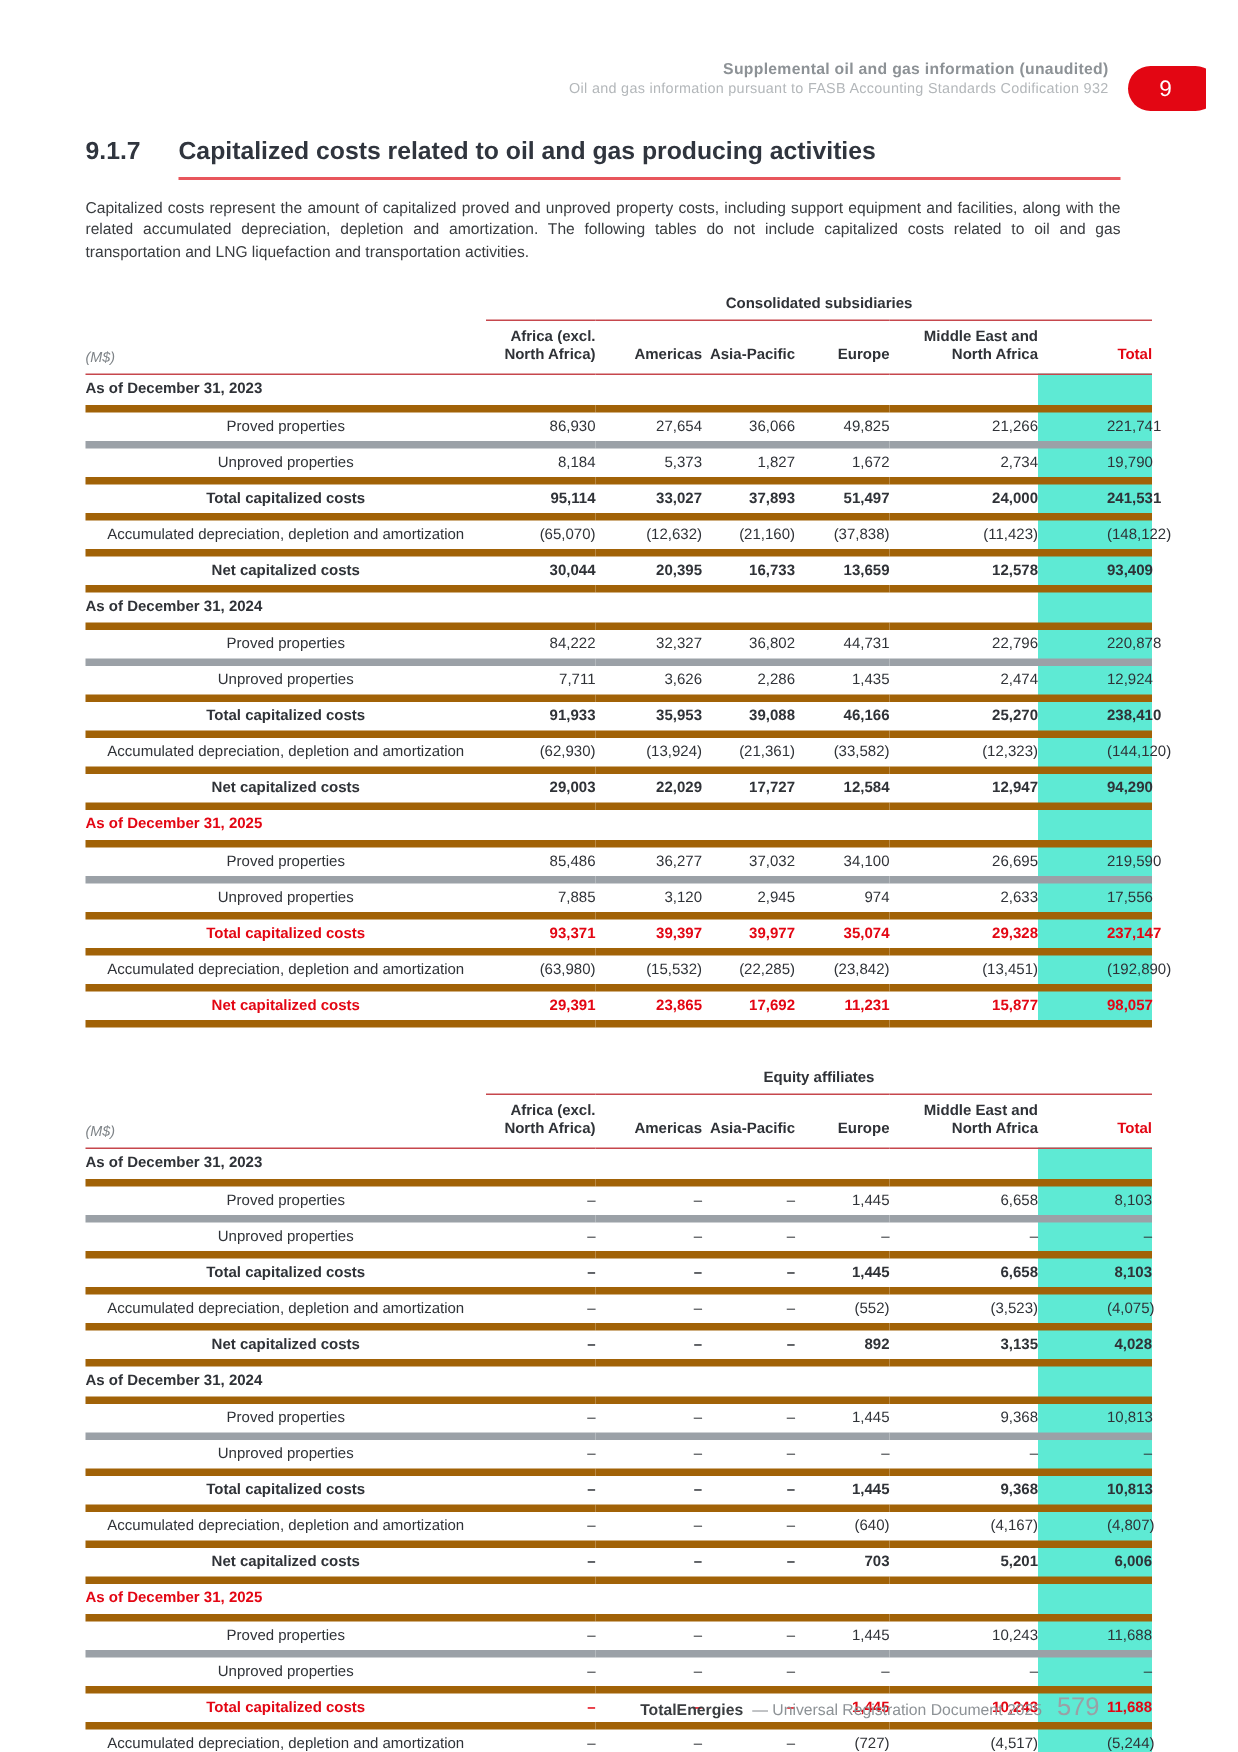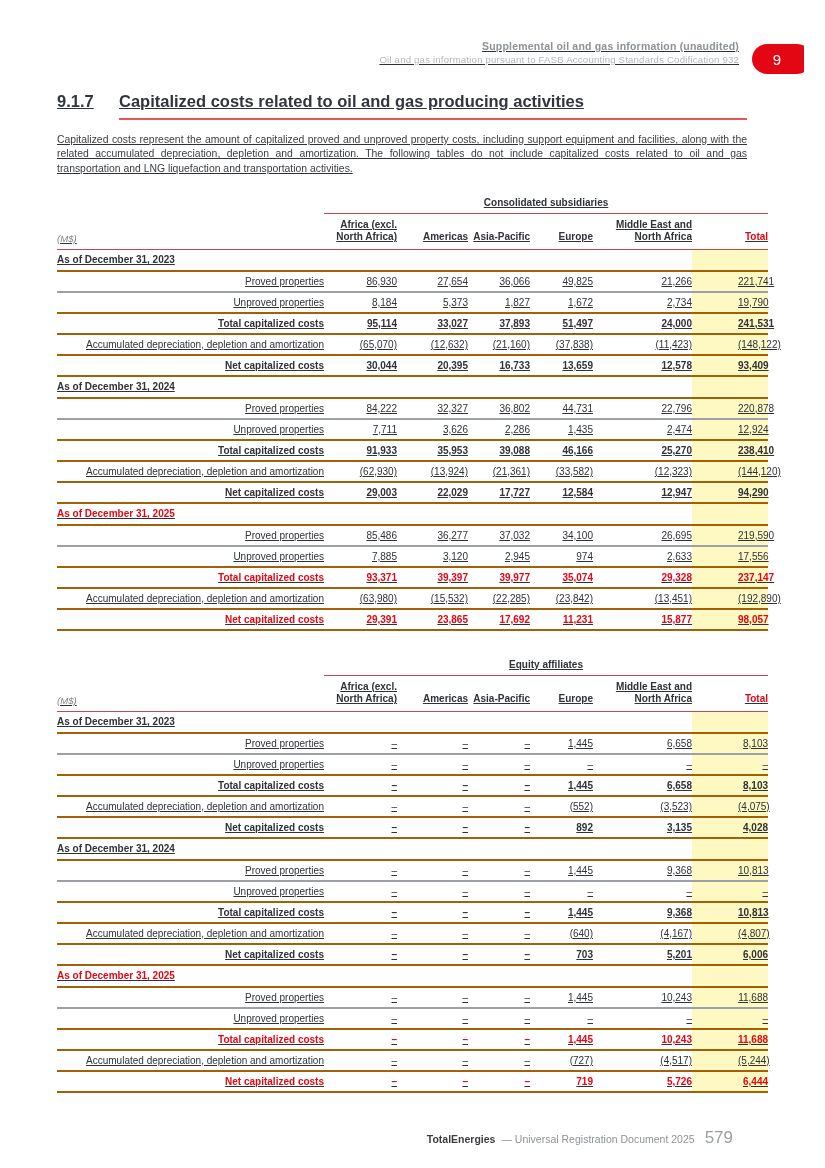--- a/index.html
+++ b/index.html
@@ -15,7 +15,6 @@
     height: 1168px;
     background: #ffffff;
     overflow: hidden;
-    text-decoration: underline;
   }
 
   

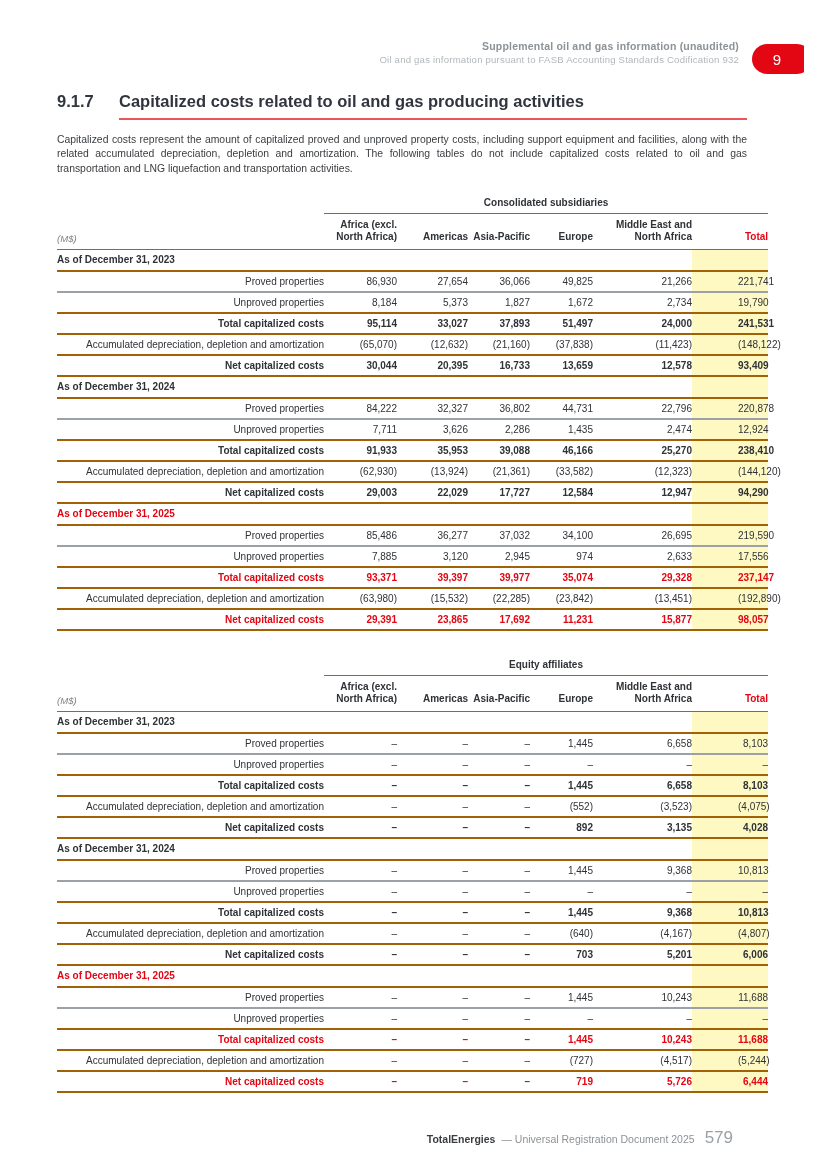--- a/index.html
+++ b/index.html
@@ -132,7 +132,7 @@
     color: #7f8488;
   }
 
-  .fin tbody tr { border-bottom: 2px solid #a16207; }
+  .fin tbody tr { border-bottom: 5px solid #a16207; }
   .fin tbody tr.sep-gray { border-bottom-color: #9ba1a7; }
 
   .fin td { padding: 4px 0; }

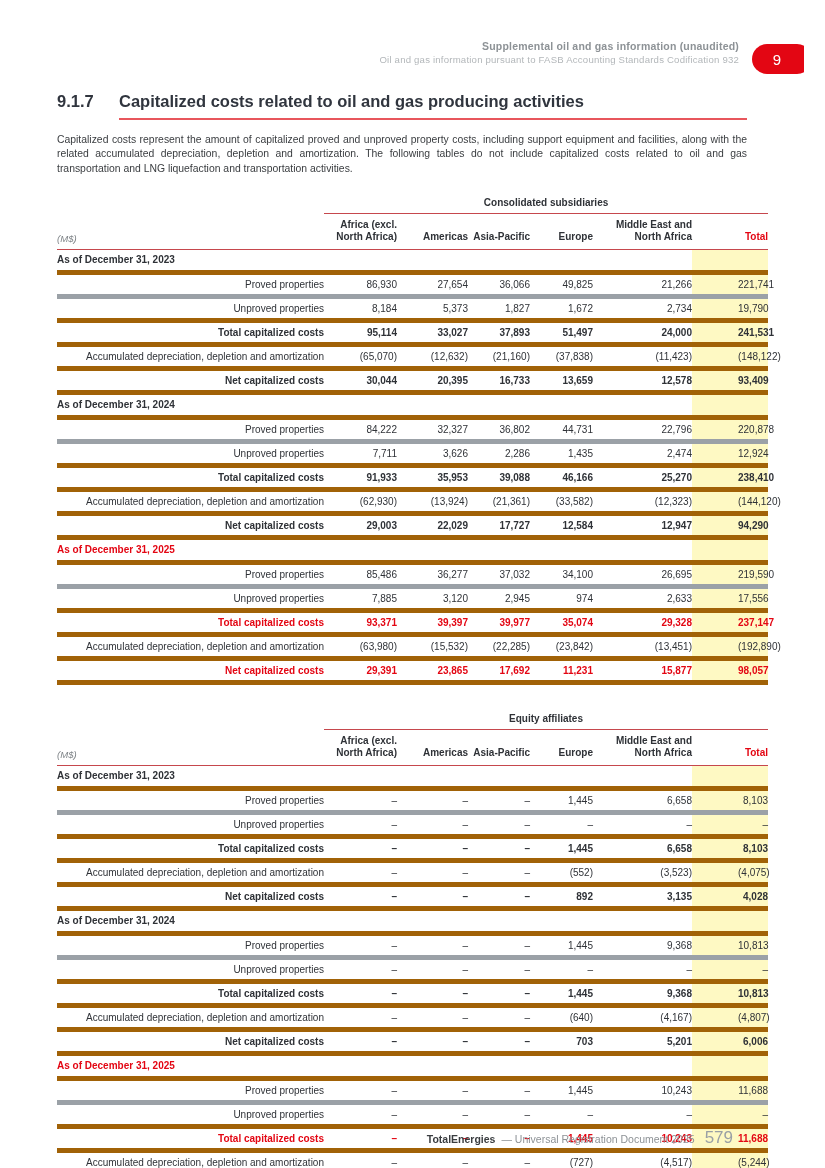--- a/index.html
+++ b/index.html
@@ -137,7 +137,7 @@
 
   .fin td { padding: 4px 0; }
   .fin td.sec-lbl { font-weight: bold; padding: 4.5px 0; }
-  .fin td.lbl { text-align: right; }
+  .fin td.lbl { text-align: center; }
   .fin td.num { text-align: right; font-variant-numeric: tabular-nums; }
   .fin td.tot-bg { background: #fef9c3; padding-left: 46px; }
 

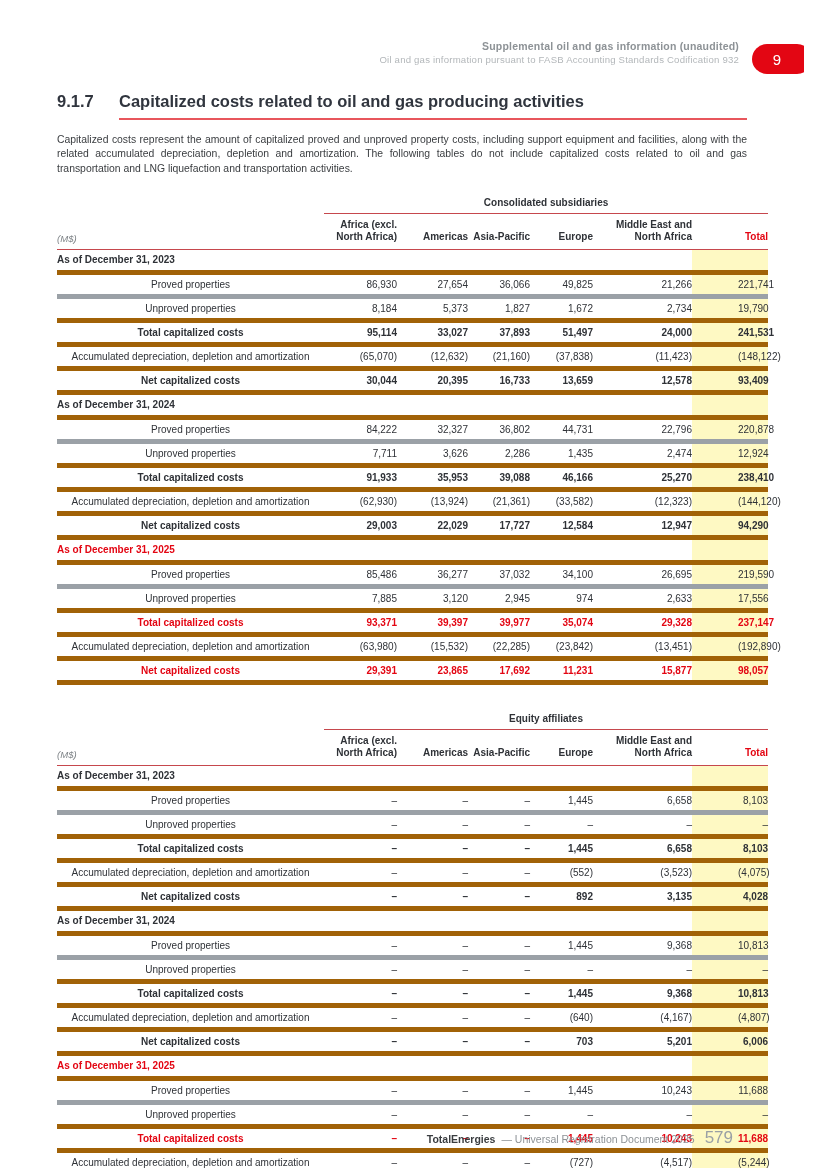--- a/index.html
+++ b/index.html
@@ -139,7 +139,7 @@
   .fin td.sec-lbl { font-weight: bold; padding: 4.5px 0; }
   .fin td.lbl { text-align: center; }
   .fin td.num { text-align: right; font-variant-numeric: tabular-nums; }
-  .fin td.tot-bg { background: #fef9c3; padding-left: 46px; }
+  .fin td.tot-bg { background: #5eead4; padding-left: 46px; }
 
   .fin tr.b td { font-weight: bold; }
   .fin tr.sec.hl td.sec-lbl { color: #e30613; margin-left: 48px; }

